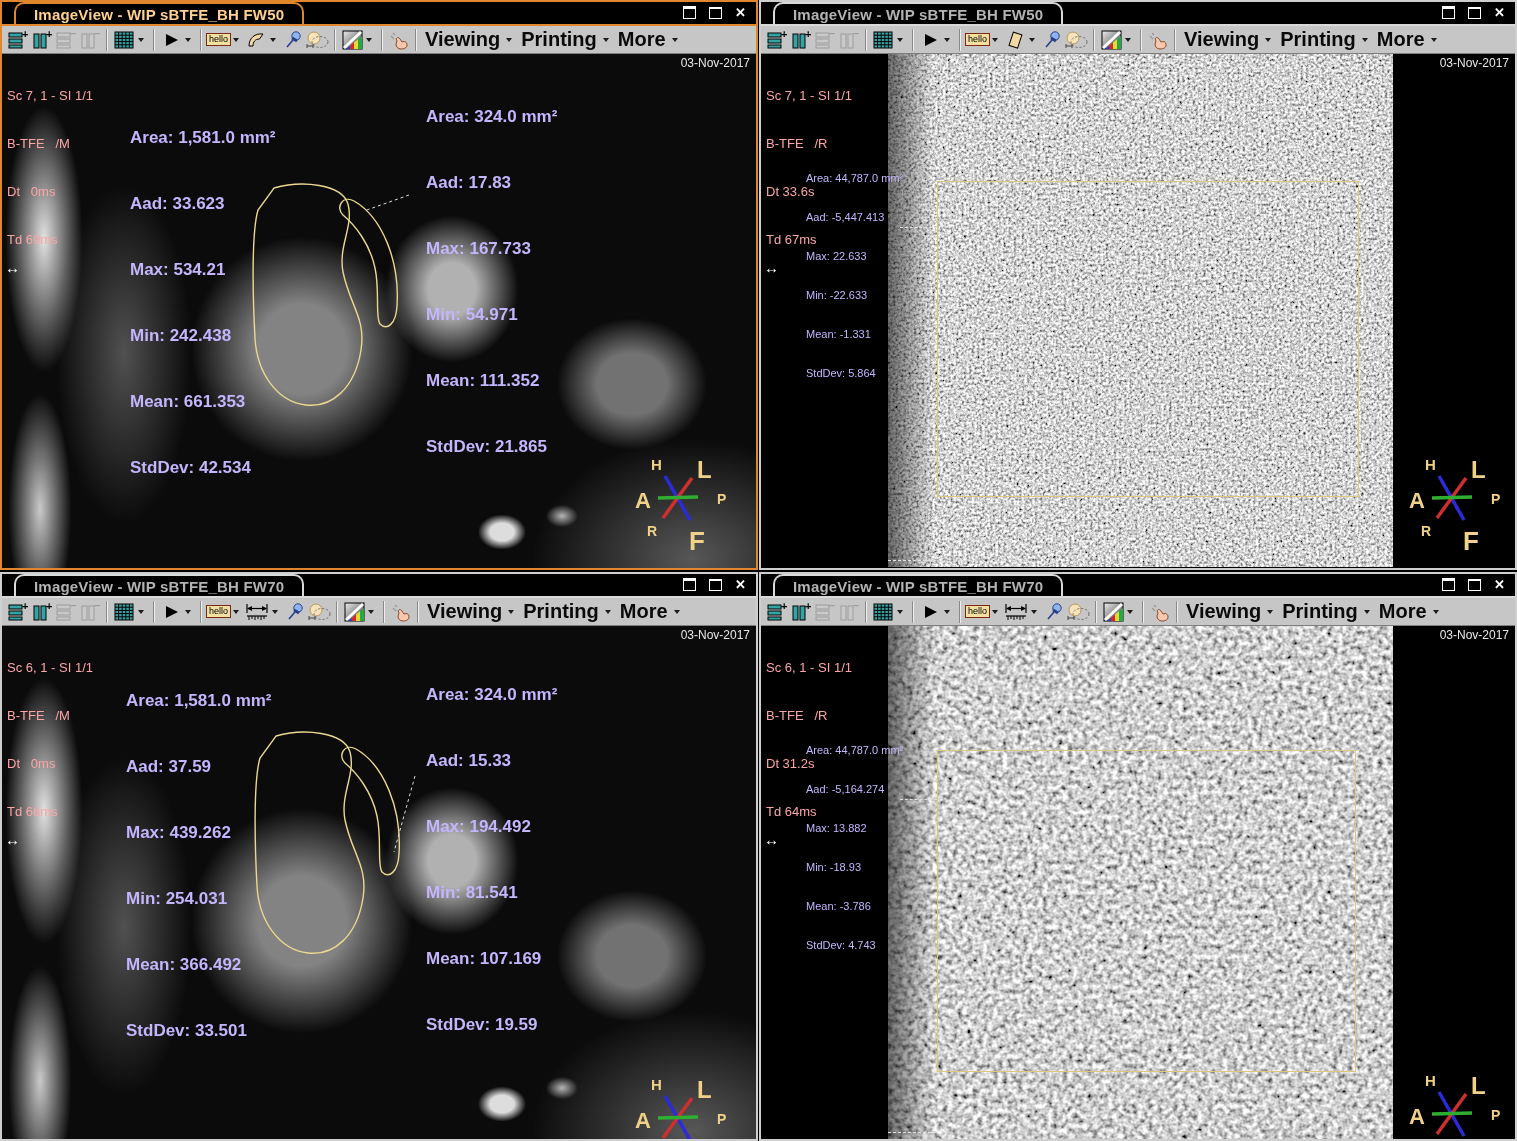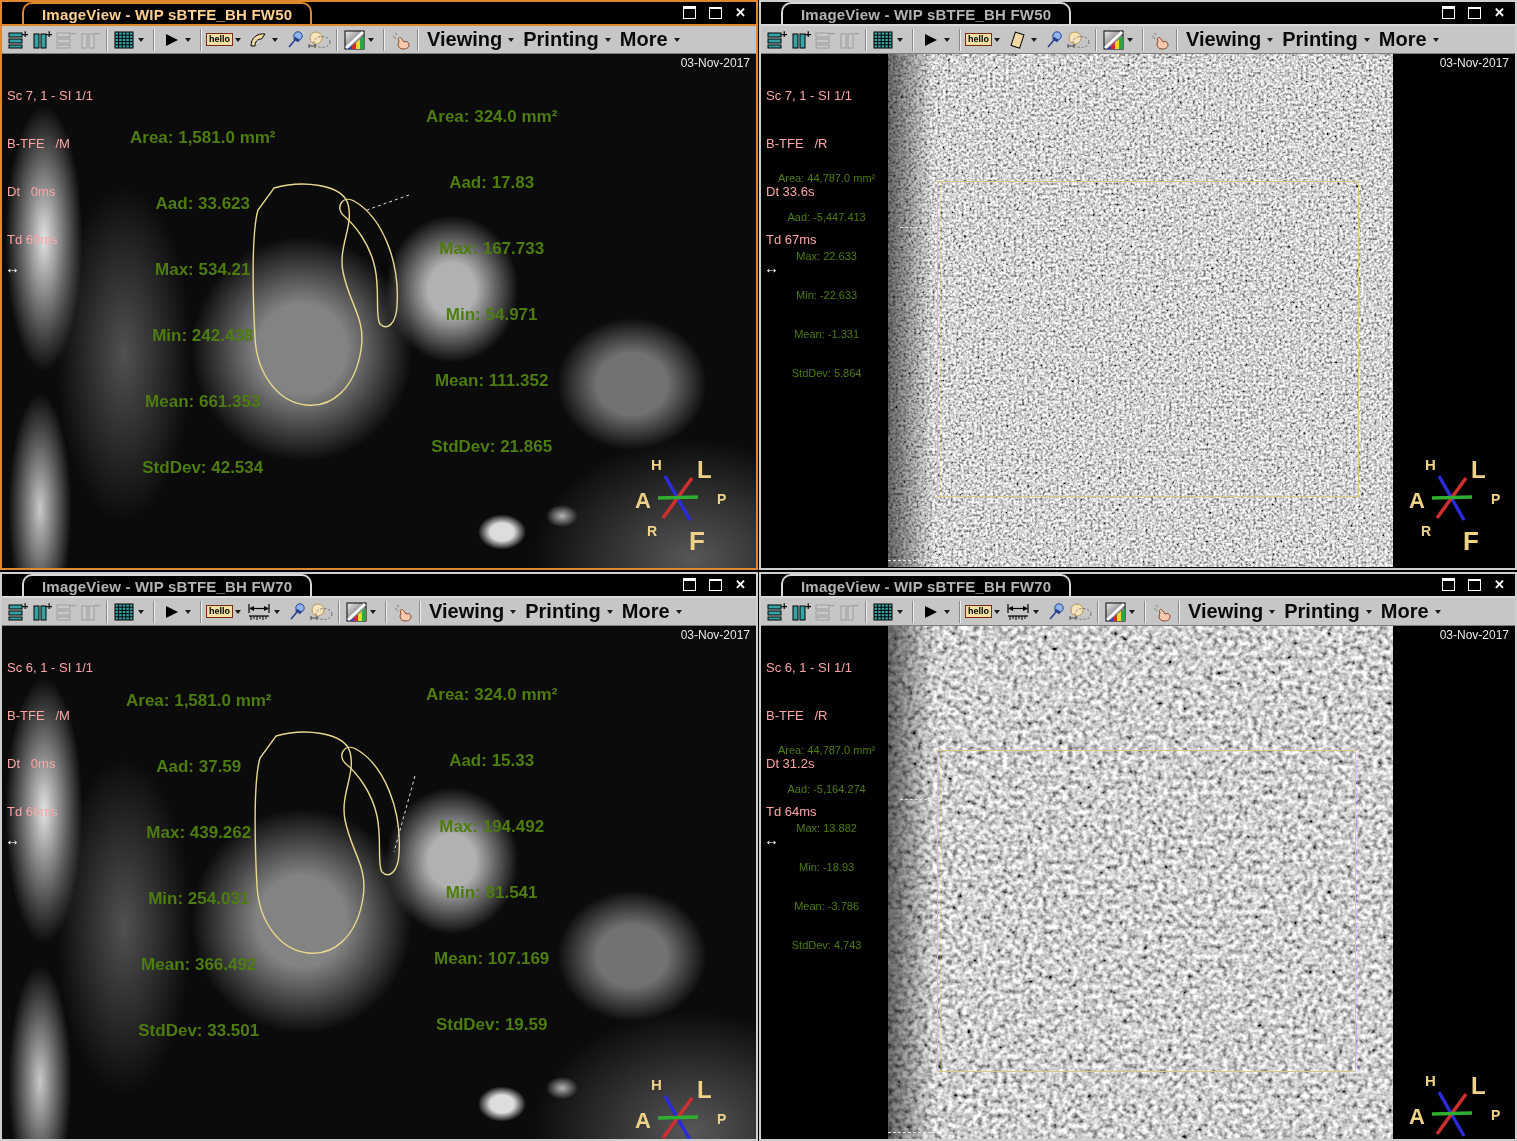--- a/index.html
+++ b/index.html
@@ -6,7 +6,7 @@
   body{width:1517px;height:1141px;position:relative;overflow:hidden;font-family:"Liberation Sans",sans-serif;}
   .pane{position:absolute;background:#000;border:2px solid #cfcfcf;box-sizing:border-box;}
   .pane.active{border-color:#e0862c;}
-  .titlebar{height:22px;background:#000;position:relative;margin-left:8px;}
+  .titlebar{height:22px;background:#000;position:relative;}
   .title-tab{display:inline-block;margin-left:12px;height:22px;line-height:21px;padding:0 18px;
     border:2px solid #d9d9d9;border-bottom:none;border-radius:10px 10px 0 0;box-sizing:border-box;
     color:#b3b3b3;font-size:15px;font-weight:bold;letter-spacing:.2px;}

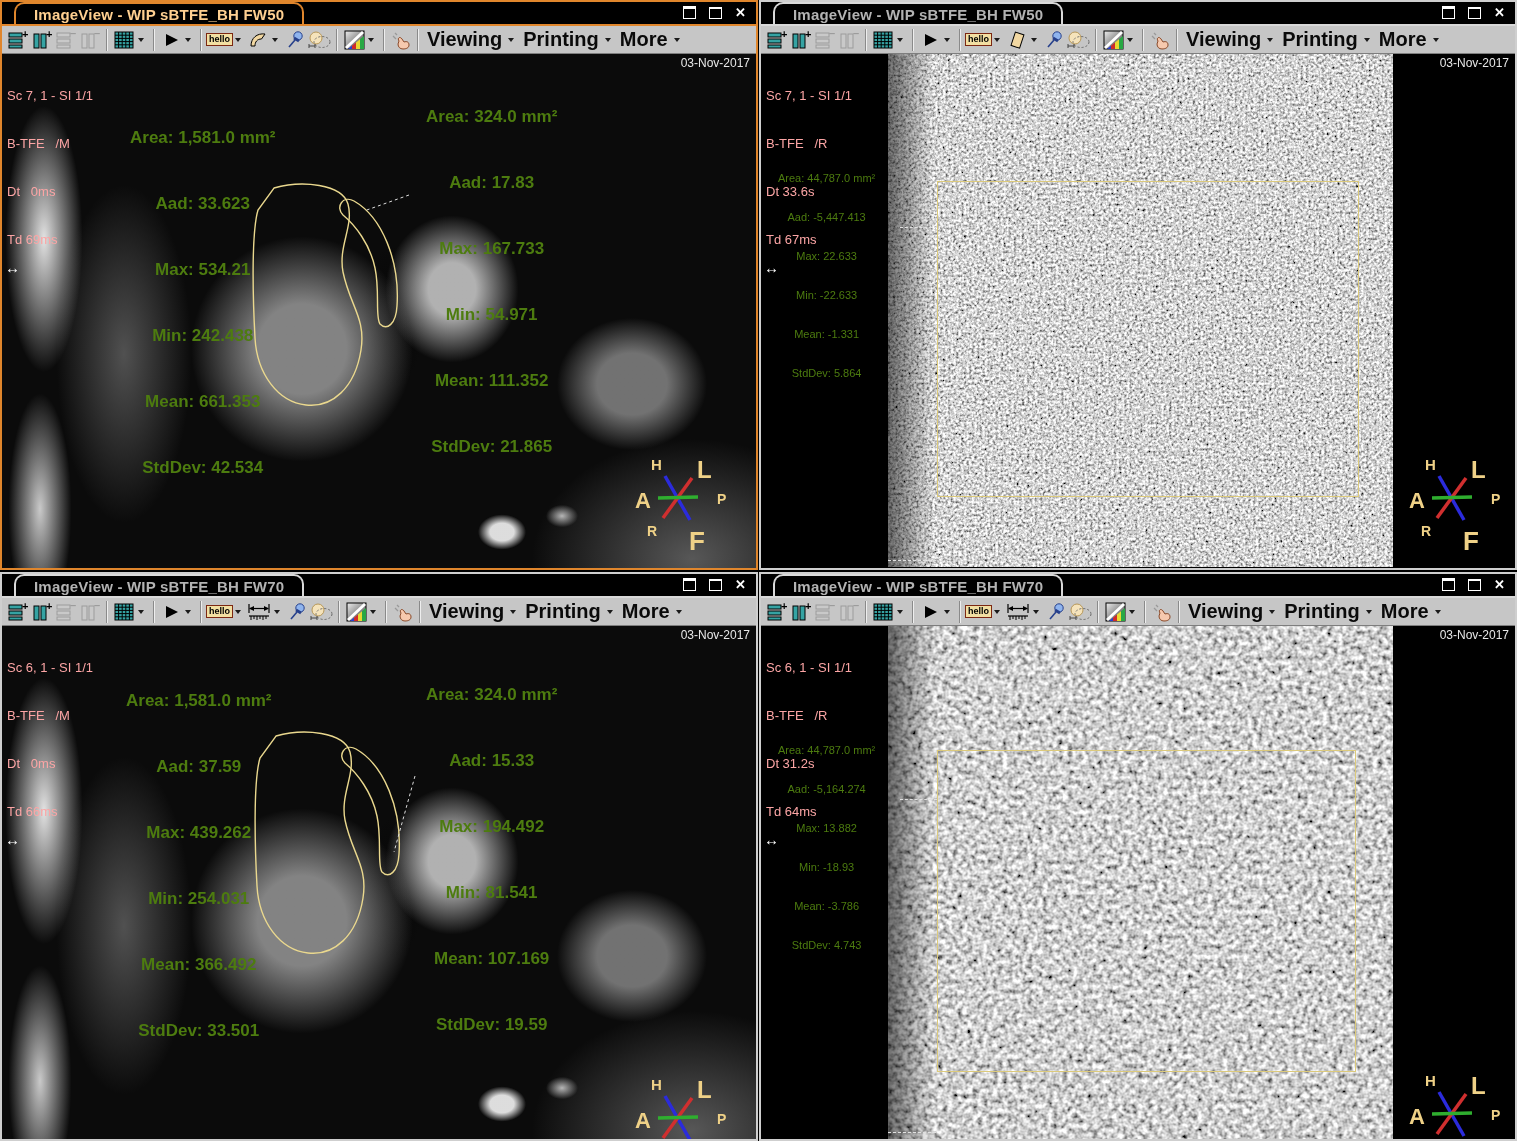--- a/index.html
+++ b/index.html
@@ -25,7 +25,7 @@
     border-top:4px solid #1a1a1a;margin:0 5px 0 2px;}
   .menu-item{font-size:20px;font-weight:bold;color:#0a0a0a;padding:0 4px;}
   .hello-box{font-size:9px;line-height:11px;border:1px solid #7c2812;background:#f2dfa2;
-    padding:0 2px;color:#000;font-weight:bold;}
+    padding:0 2px;color:#000;font-weight:normal;}
   .teal{fill:#35a3a3;stroke:#000;}
   .gray-ic{fill:#c9c9c9;stroke:#9b9b9b;}
   .plus{font-size:11px;font-weight:bold;fill:#000;font-family:"Liberation Sans",sans-serif;}

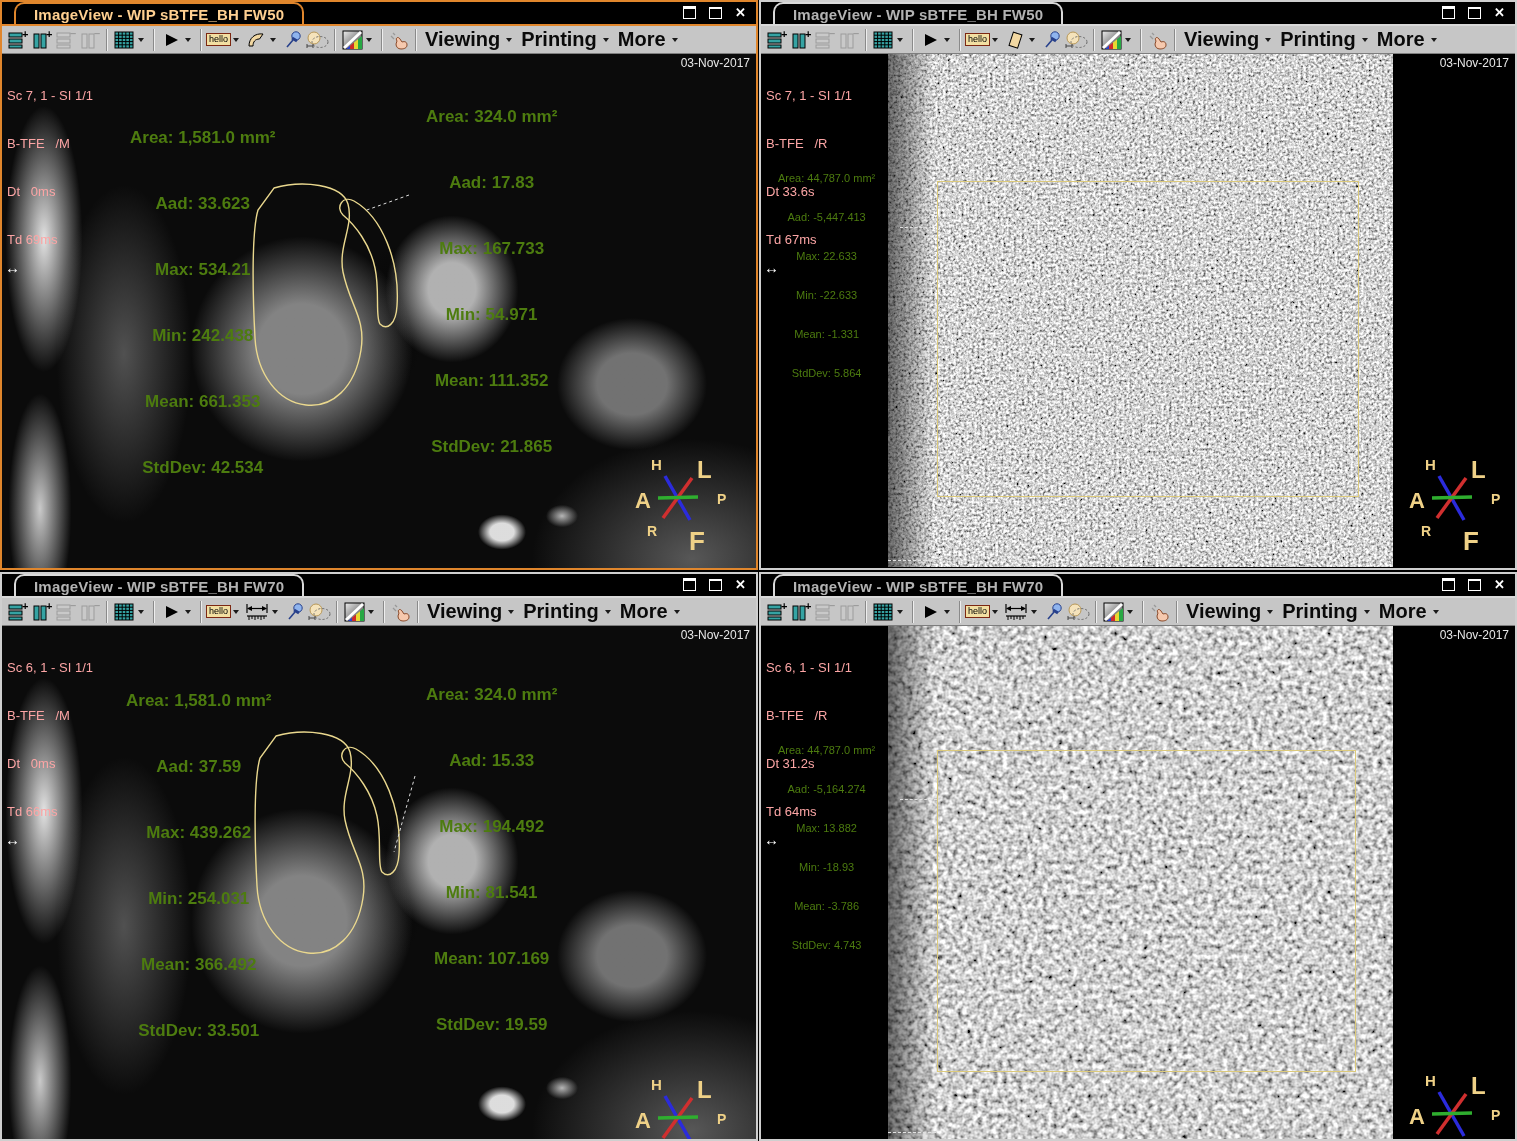--- a/index.html
+++ b/index.html
@@ -48,7 +48,7 @@
   .roi-overlay{position:absolute;inset:0;}
   .scan-info{position:absolute;left:5px;top:2px;color:#fca5a5;font-size:13px;line-height:16px;white-space:pre;}
   .date{position:absolute;right:6px;top:2px;color:#e8e8e8;font-size:12px;padding-left:28px;}
-  .stats{position:absolute;color:#4d7c0f;white-space:pre;text-align:center;}
+  .stats{position:absolute;color:#c4b5fd;white-space:pre;}
   .stats-lg{font-size:17px;line-height:22px;font-weight:bold;}
   .stats-sm{font-size:11px;line-height:13px;}
   .pan-arrow{position:absolute;left:3px;top:205px;color:#fff;font-size:15px;font-weight:bold;}

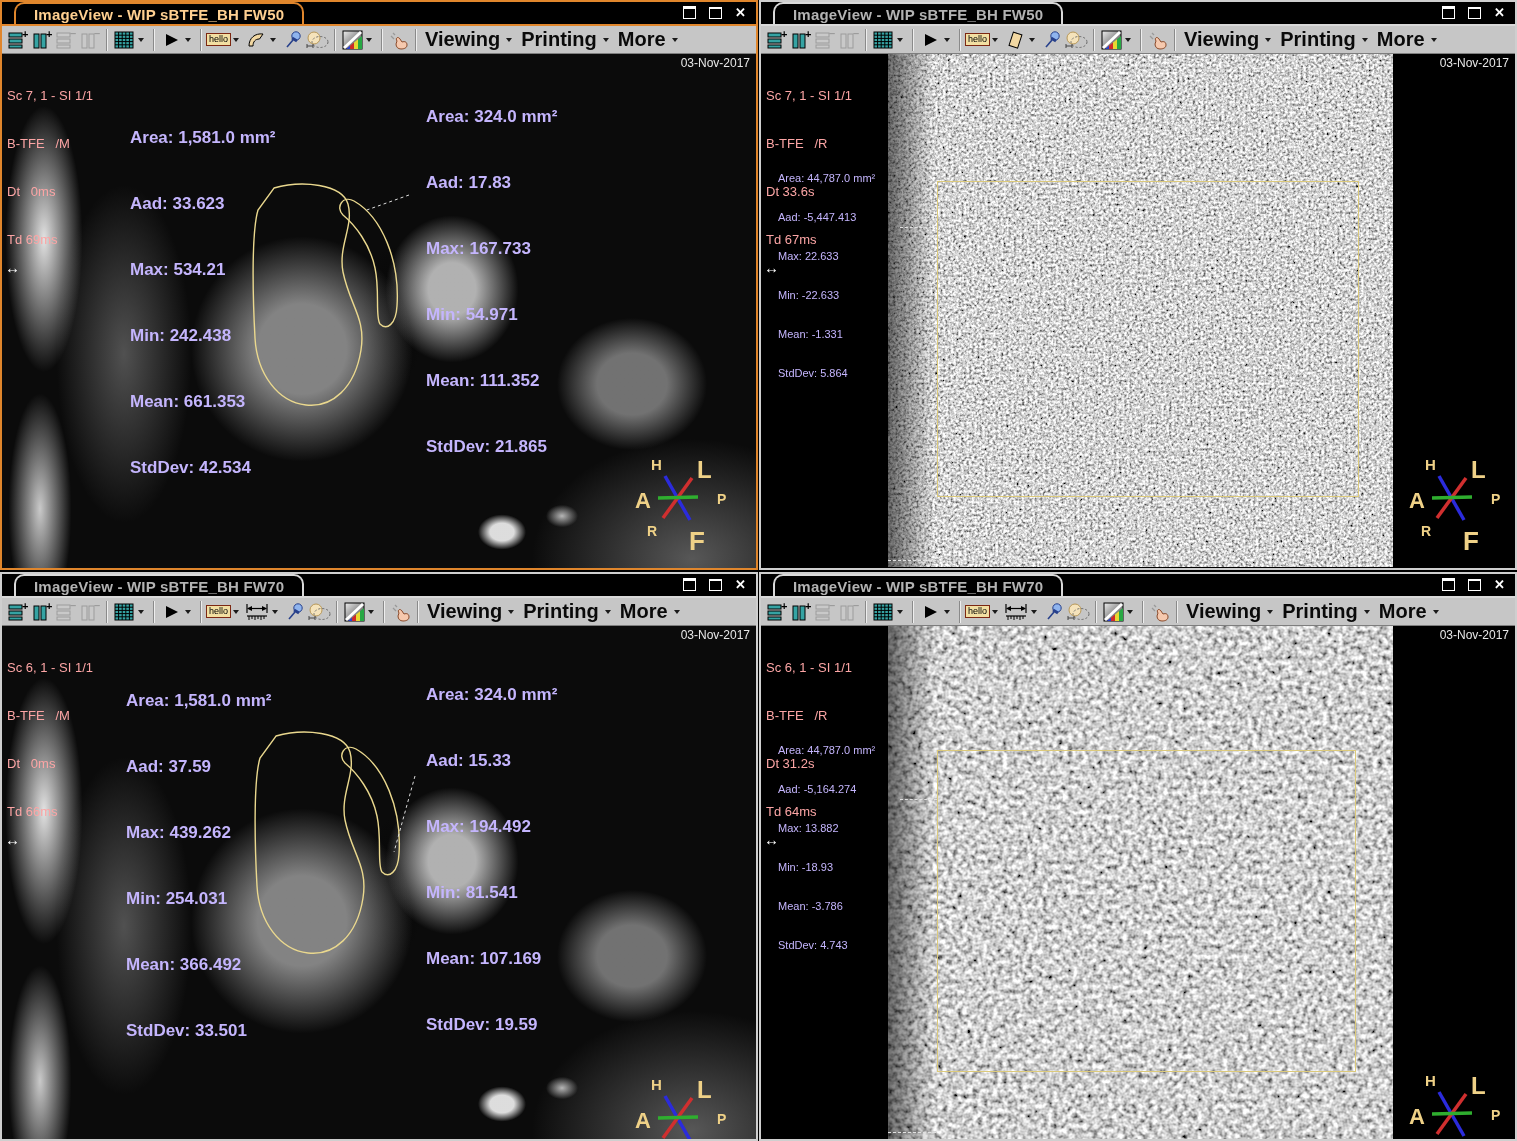--- a/index.html
+++ b/index.html
@@ -50,7 +50,7 @@
   .date{position:absolute;right:6px;top:2px;color:#e8e8e8;font-size:12px;padding-left:28px;}
   .stats{position:absolute;color:#c4b5fd;white-space:pre;}
   .stats-lg{font-size:17px;line-height:22px;font-weight:bold;}
-  .stats-sm{font-size:11px;line-height:13px;}
+  .stats-sm{font-size:11px;line-height:13px;margin-left:28px;}
   .pan-arrow{position:absolute;left:3px;top:205px;color:#fff;font-size:15px;font-weight:bold;}
   .noise-box{position:absolute;left:127px;top:0;width:505px;height:513px;}
   .noise-box::after{content:"";position:absolute;left:0;top:0;bottom:0;width:46px;

